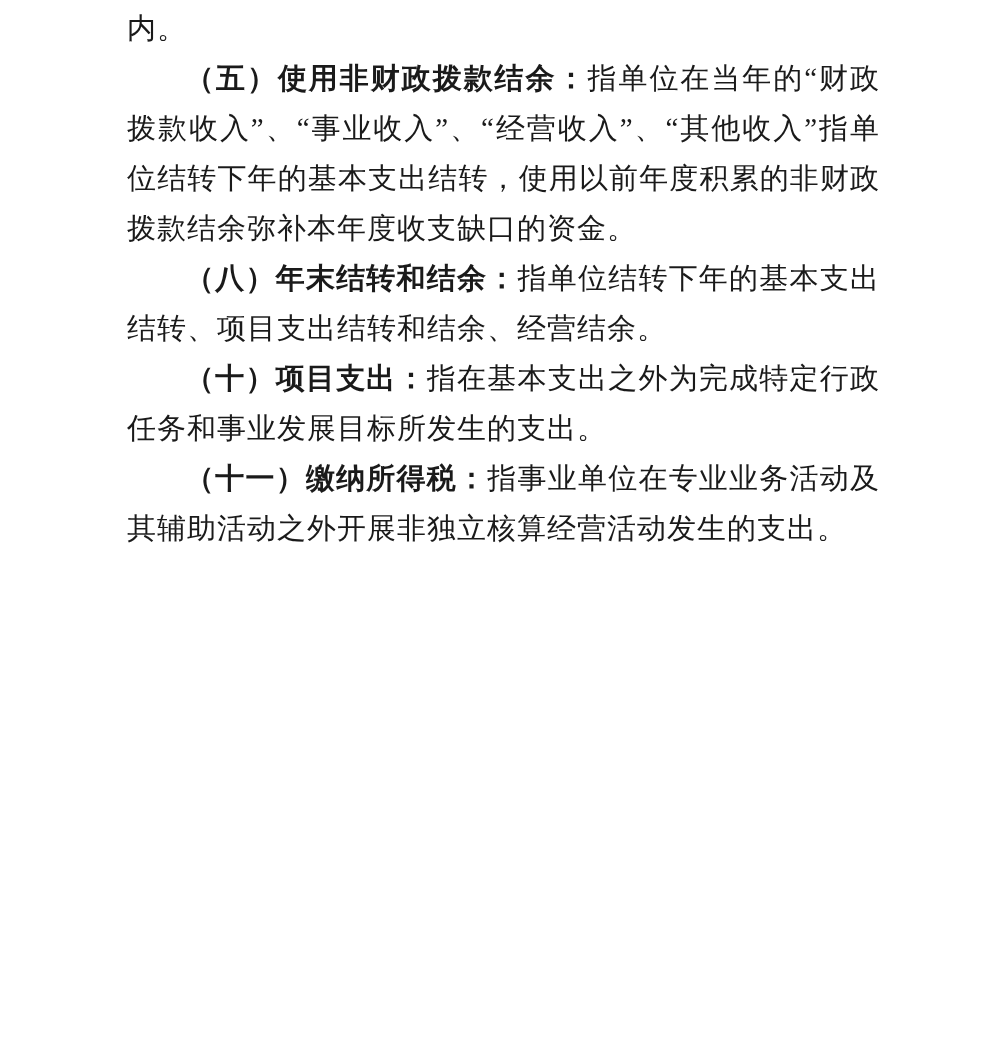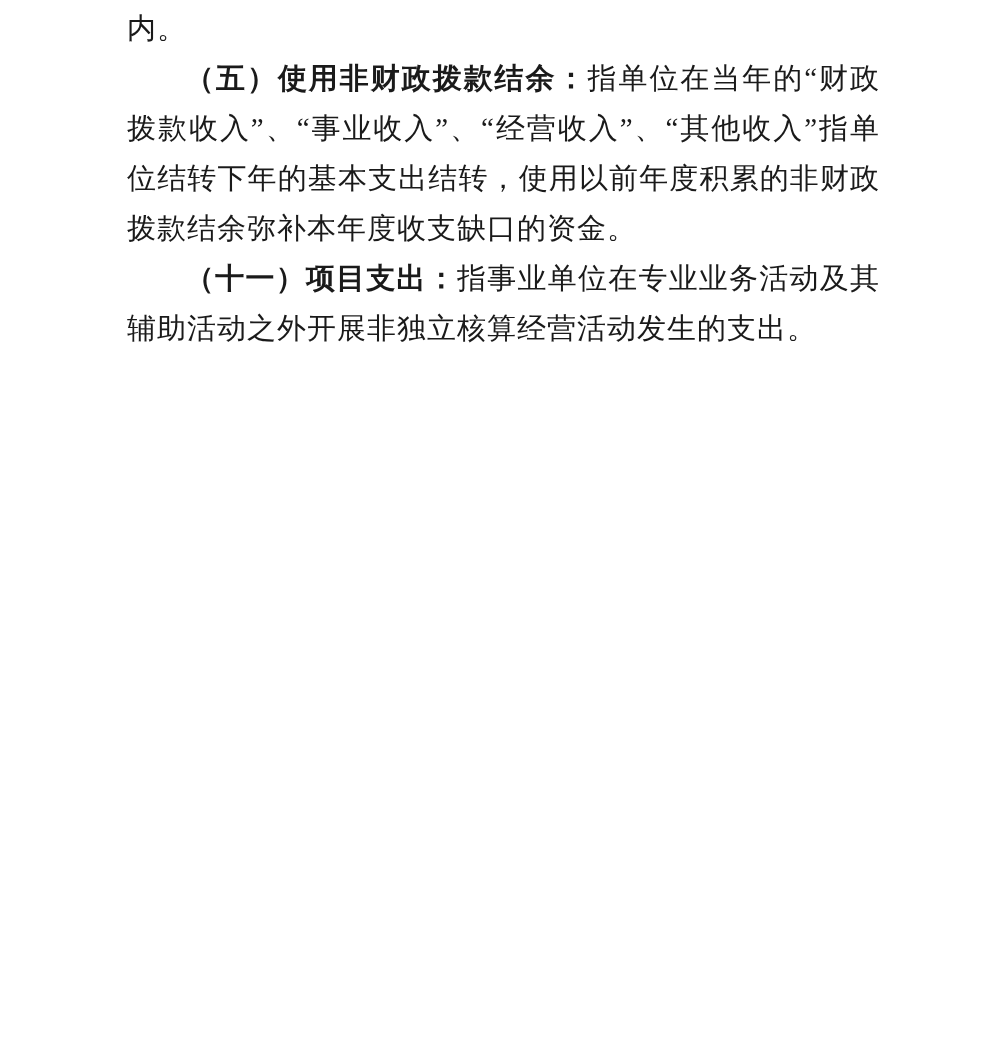--- a/index.html
+++ b/index.html
@@ -52,6 +52,7 @@
 
 
 
+  <p class="para"><span class="term-label">（八）年末结转和结余：</span><span class="body-text">指单位结转下年的基本支出结转、项目支出结转和结余、经营结余。</span></p>
 
 
 

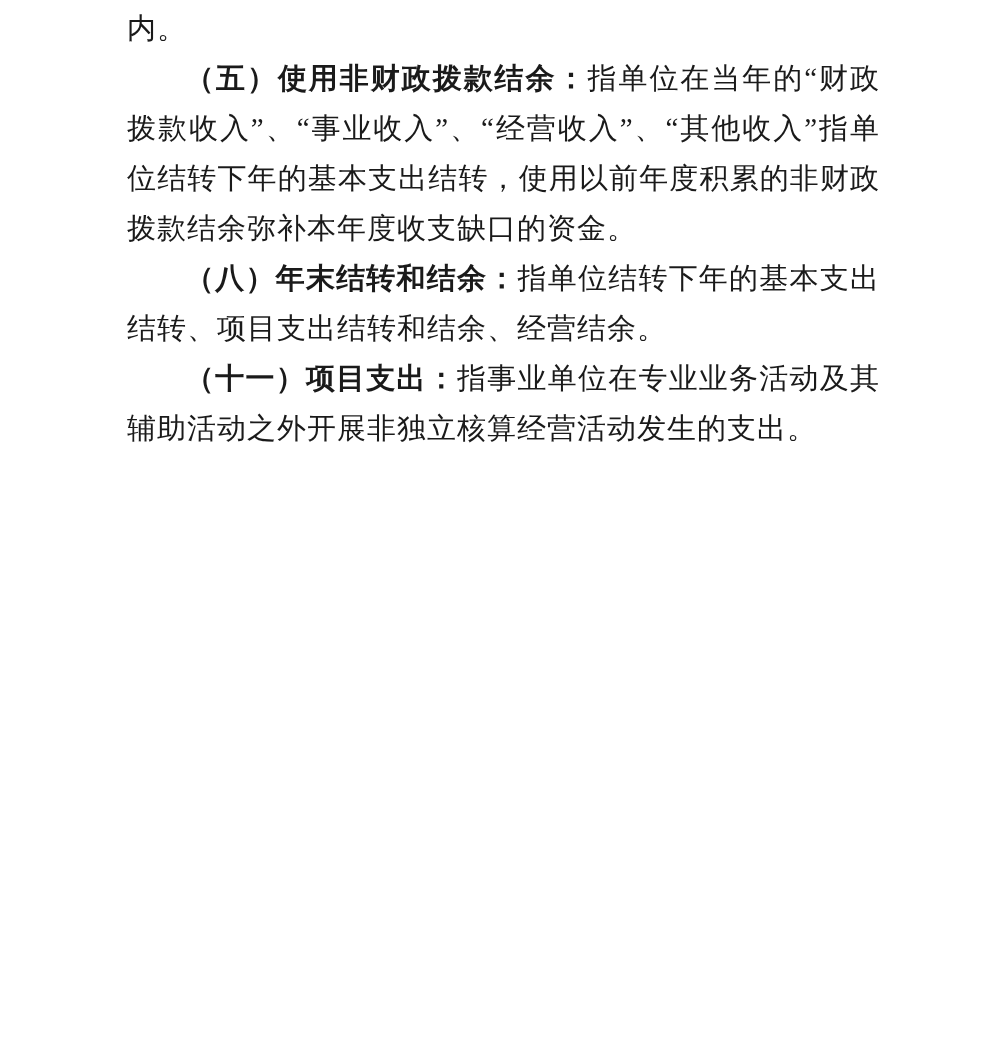--- a/index.html
+++ b/index.html
@@ -55,6 +55,7 @@
   <p class="para"><span class="term-label">（八）年末结转和结余：</span><span class="body-text">指单位结转下年的基本支出结转、项目支出结转和结余、经营结余。</span></p>
 
 
+  <p class="para"><span class="term-label">（十）项目支出：</span><span class="body-text">指在基本支出之外为完成特定行政任务和事业发展目标所发生的支出。</span></p>
 
   <p class="para"><span class="term-label">（十一）项目支出：</span><span class="body-text">指事业单位在专业业务活动及其辅助活动之外开展非独立核算经营活动发生的支出。</span></p>
 

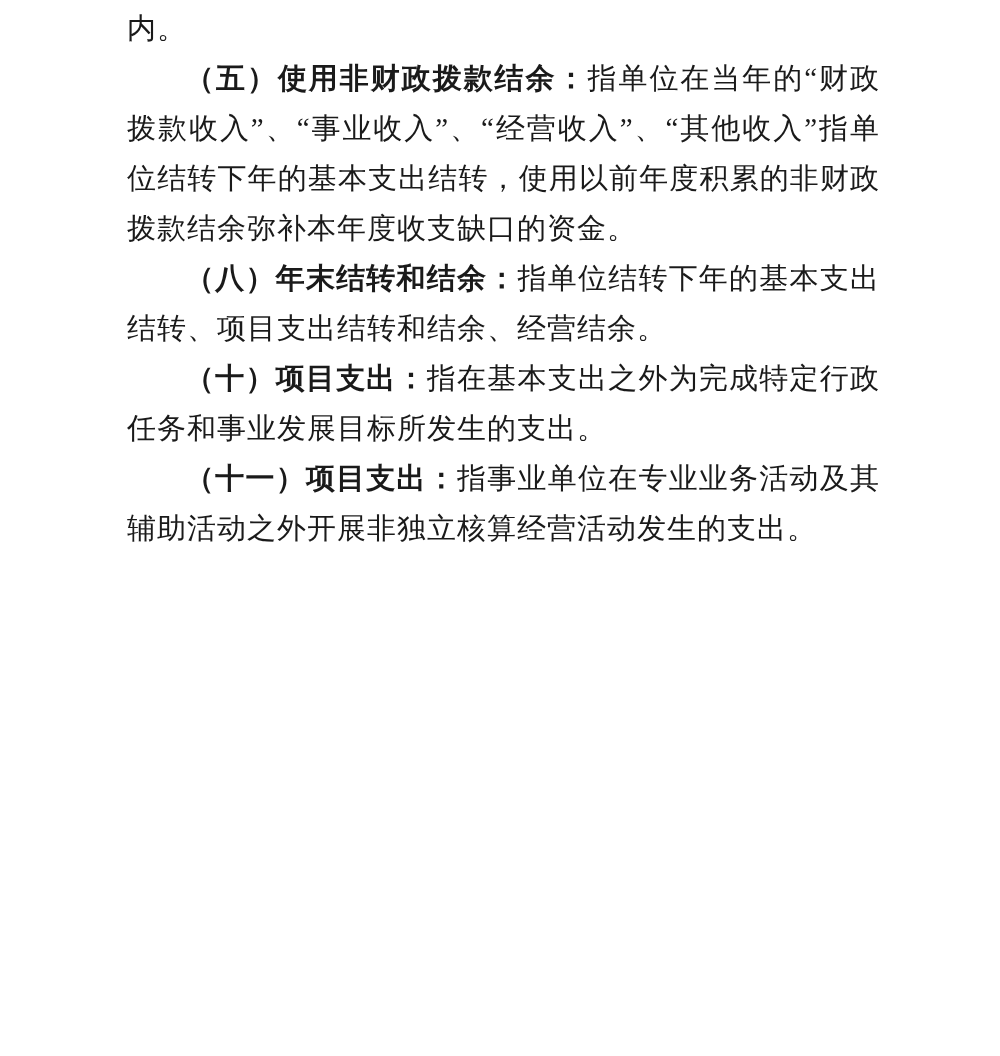--- a/index.html
+++ b/index.html
@@ -57,7 +57,7 @@
 
   <p class="para"><span class="term-label">（十）项目支出：</span><span class="body-text">指在基本支出之外为完成特定行政任务和事业发展目标所发生的支出。</span></p>
 
-  <p class="para"><span class="term-label">（十一）项目支出：</span><span class="body-text">指事业单位在专业业务活动及其辅助活动之外开展非独立核算经营活动发生的支出。</span></p>
+  <p class="para"><span class="term-label">（十一）缴纳所得税：</span><span class="body-text">指事业单位在专业业务活动及其辅助活动之外开展非独立核算经营活动发生的支出。</span></p>
 
 </div>
 

